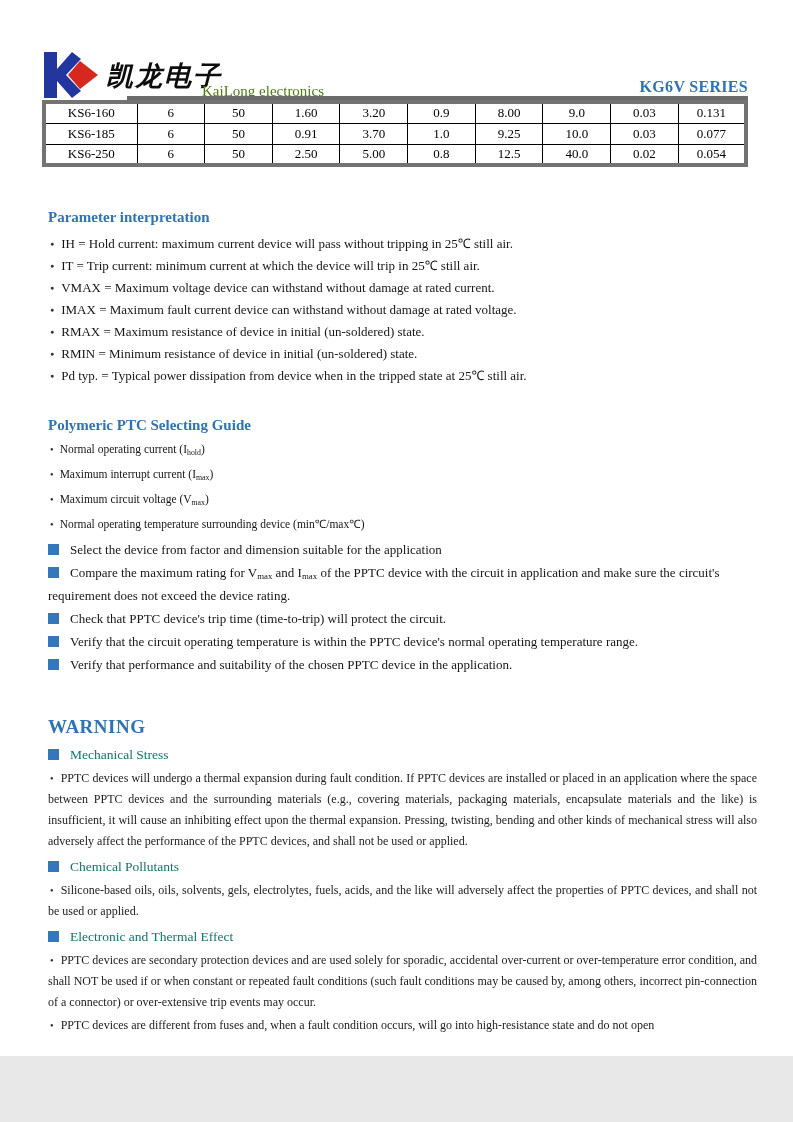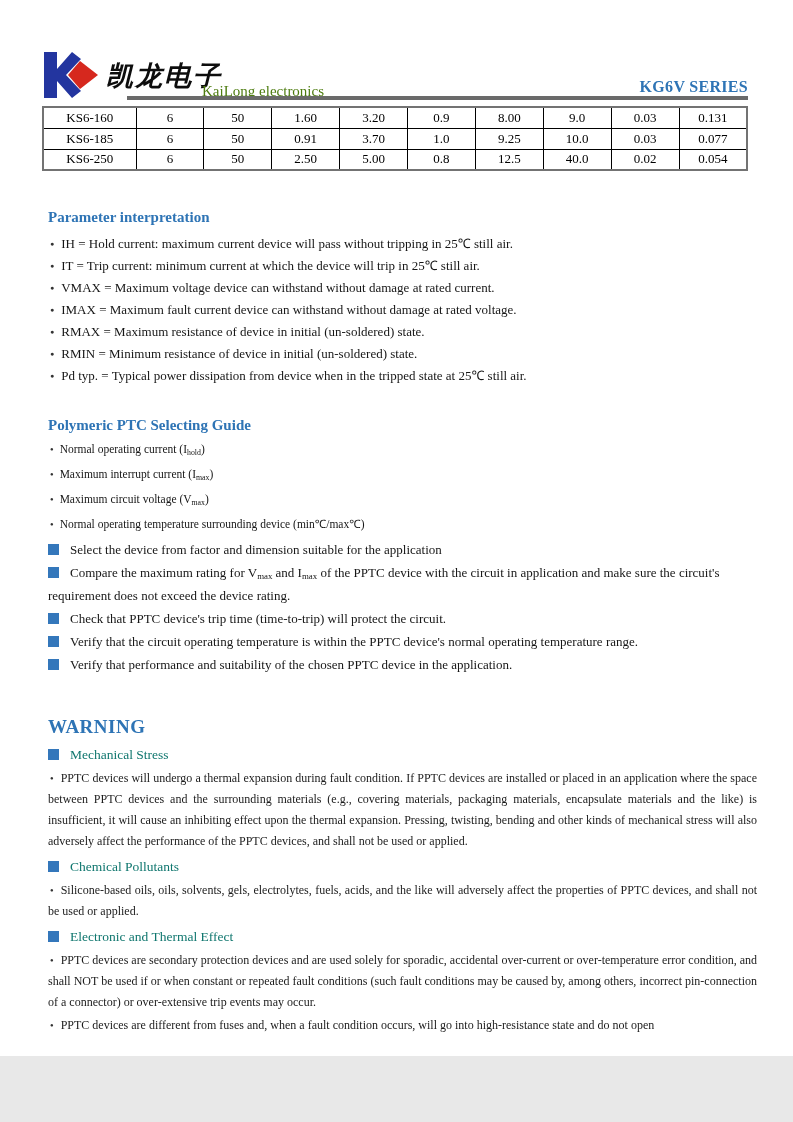--- a/index.html
+++ b/index.html
@@ -28,7 +28,7 @@
     border:1.5px solid #000; height:21px; text-align:center; vertical-align:middle;
     padding:0 2px; overflow:hidden; white-space:nowrap;
   }
-  .spec-table { border:2px solid #737373;margin-top:6px; }
+  .spec-table { border:4px solid #737373; }
   .spec-table col.c-first { width:93px; }
   
   .sec-title { font-size:15px; font-weight:bold; color:#2e74b5; }

